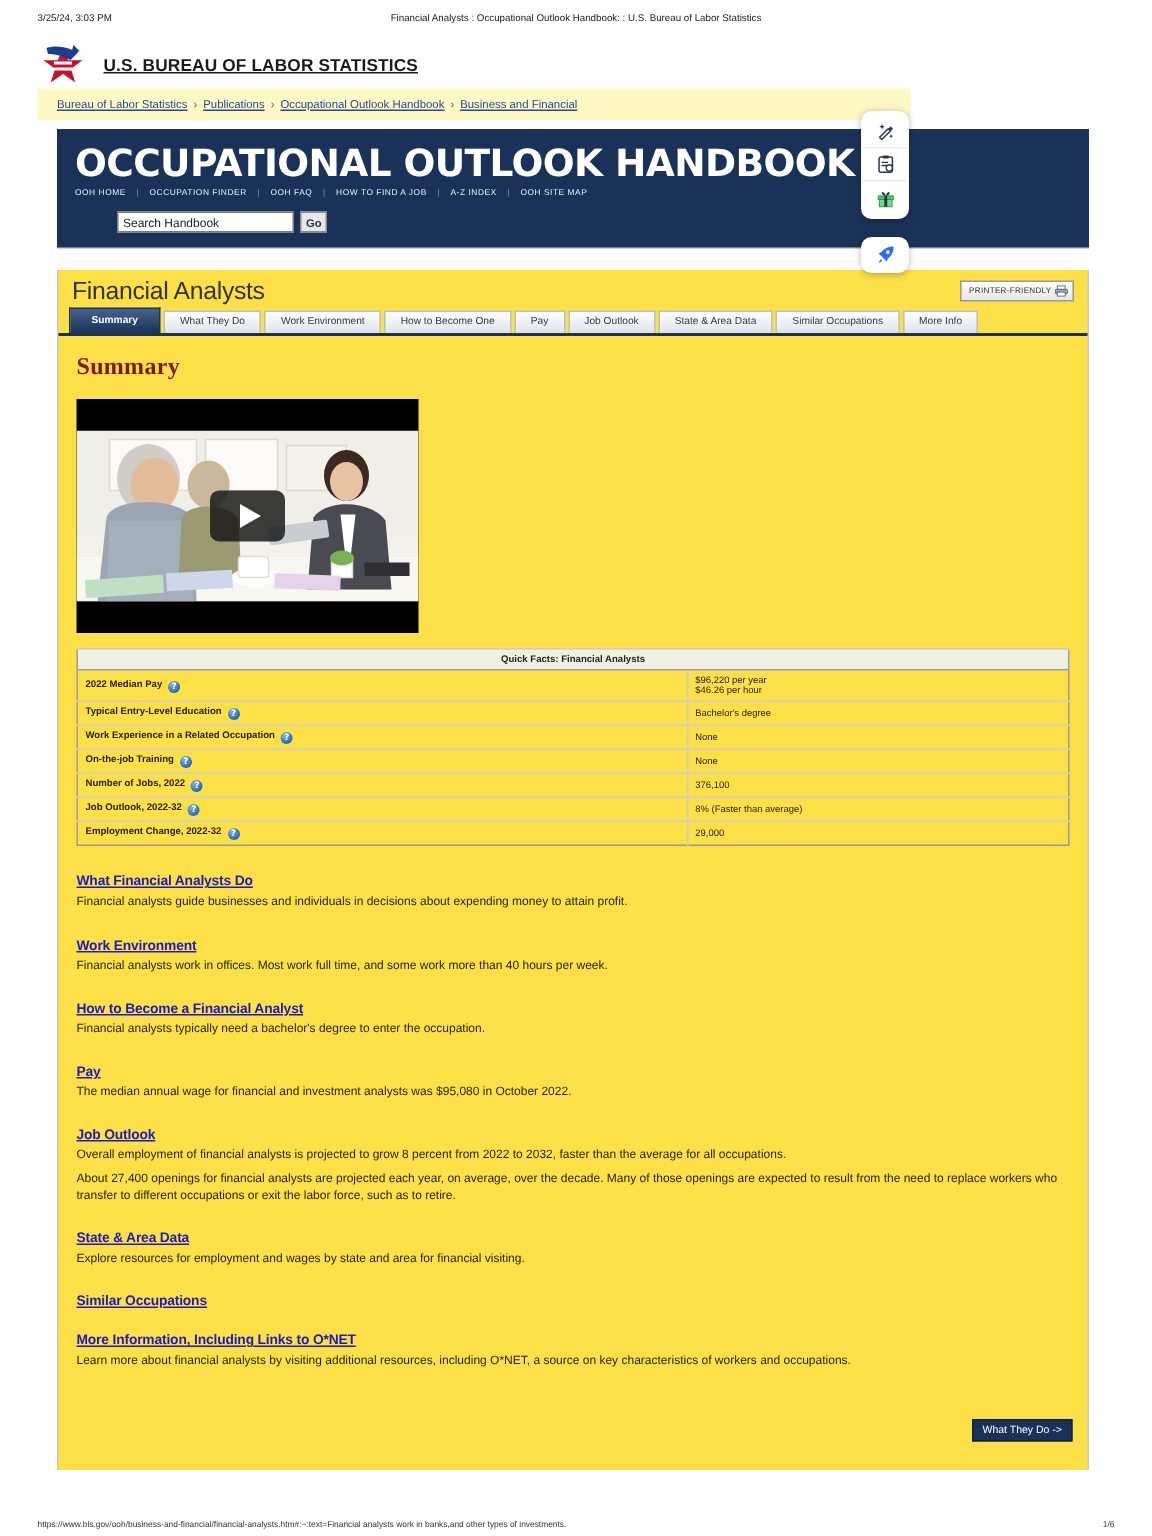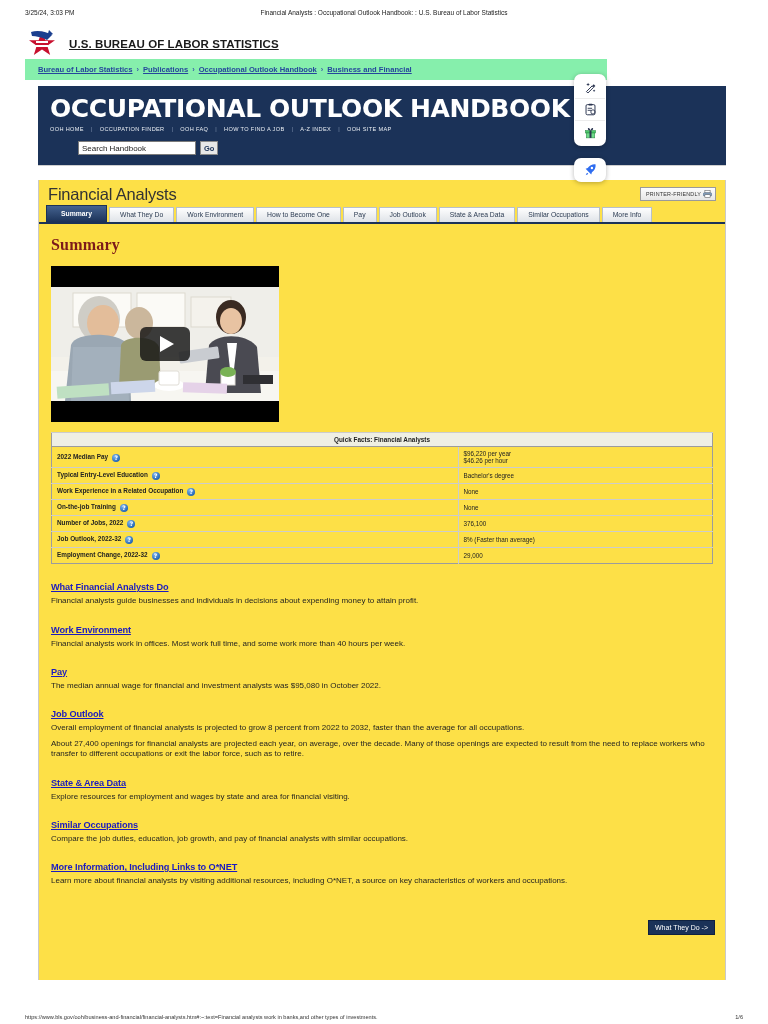--- a/index.html
+++ b/index.html
@@ -39,11 +39,10 @@
   
   .breadcrumb-bar {
     position: absolute; top: 59px; left: 25px; right: 25px; height: 21px;
-    background: #86efac;
+    background: #fef9c3;
     display: flex; align-items: center;
     padding-left: 13px;
     font-size: 7.6px;
-    font-weight: bold;
   }
   .breadcrumb-bar a { color: #25469c; text-decoration: underline; white-space: nowrap; }
   .breadcrumb-bar .crumb-sep { color: #3a5ba8; margin: 0 4px; font-size: 7.5px; }

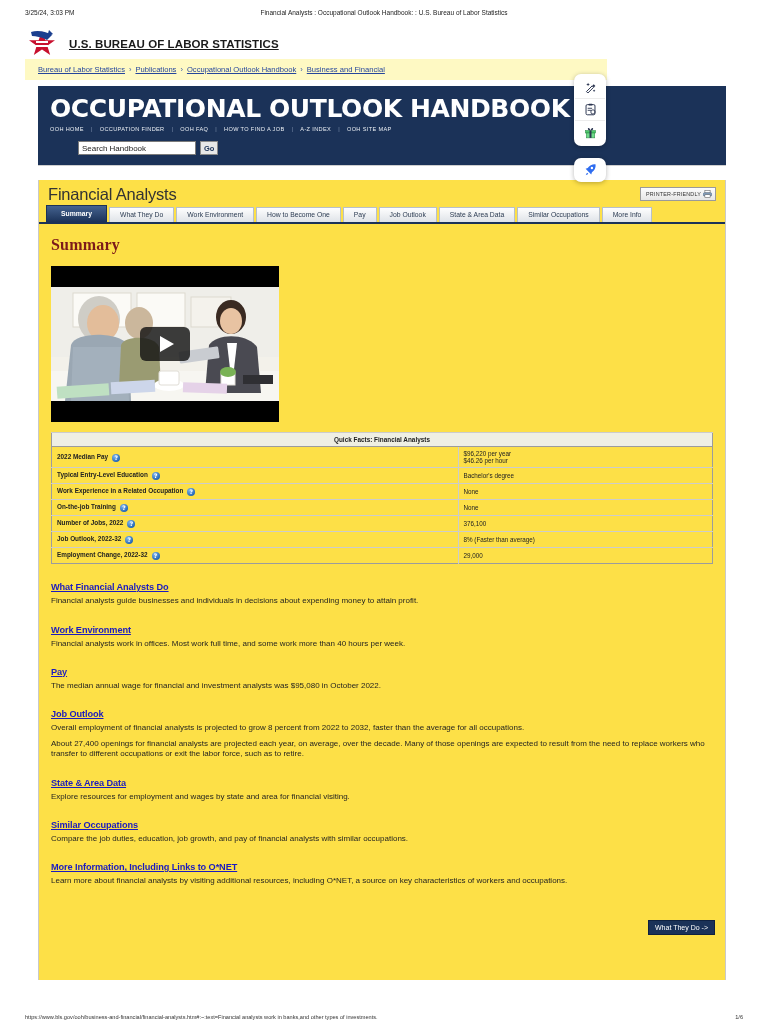--- a/index.html
+++ b/index.html
@@ -451,6 +451,10 @@
         <p class="sec-p">Financial analysts work in offices. Most work full time, and some work more than 40 hours per week.</p>
       </div>
 
+      <div class="sec">
+        <a class="sec-link" href="#">How to Become a Financial Analyst</a>
+        <p class="sec-p">Financial analysts typically need a bachelor's degree to enter the occupation.</p>
+      </div>
 
       <div class="sec">
         <a class="sec-link" href="#">Pay</a>

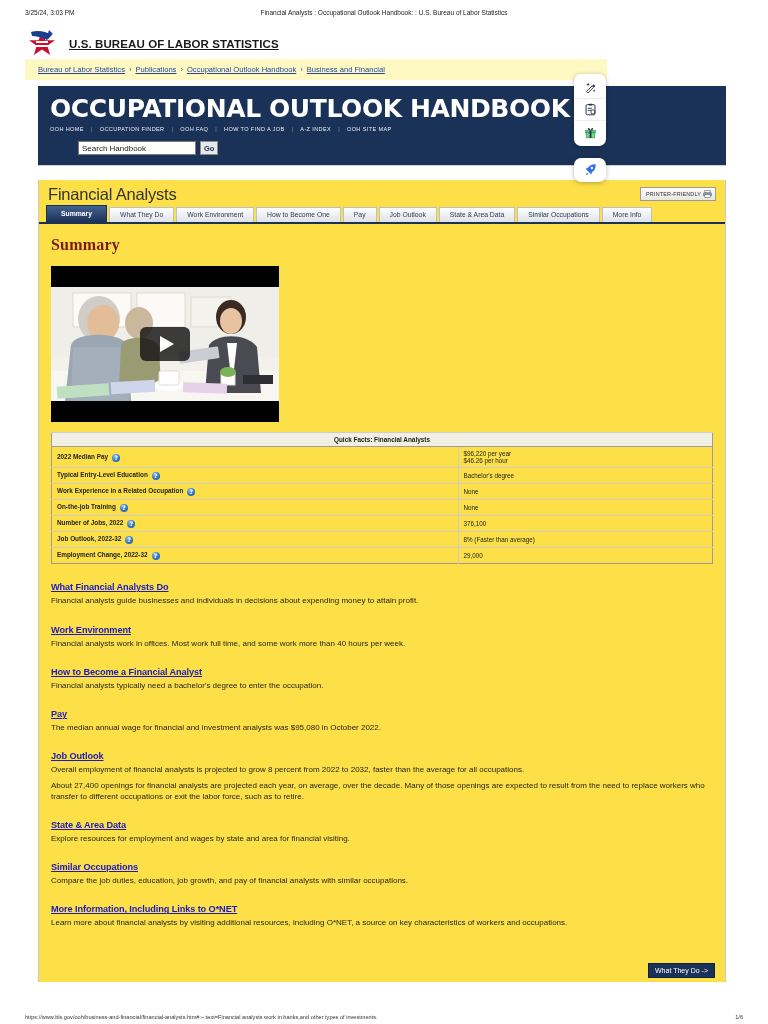--- a/index.html
+++ b/index.html
@@ -474,7 +474,6 @@
 
       <div class="sec">
         <a class="sec-link" href="#">Similar Occupations</a>
-        <p class="sec-p">Compare the job duties, education, job growth, and pay of financial analysts with similar occupations.</p>
       </div>
 
       <div class="sec">

